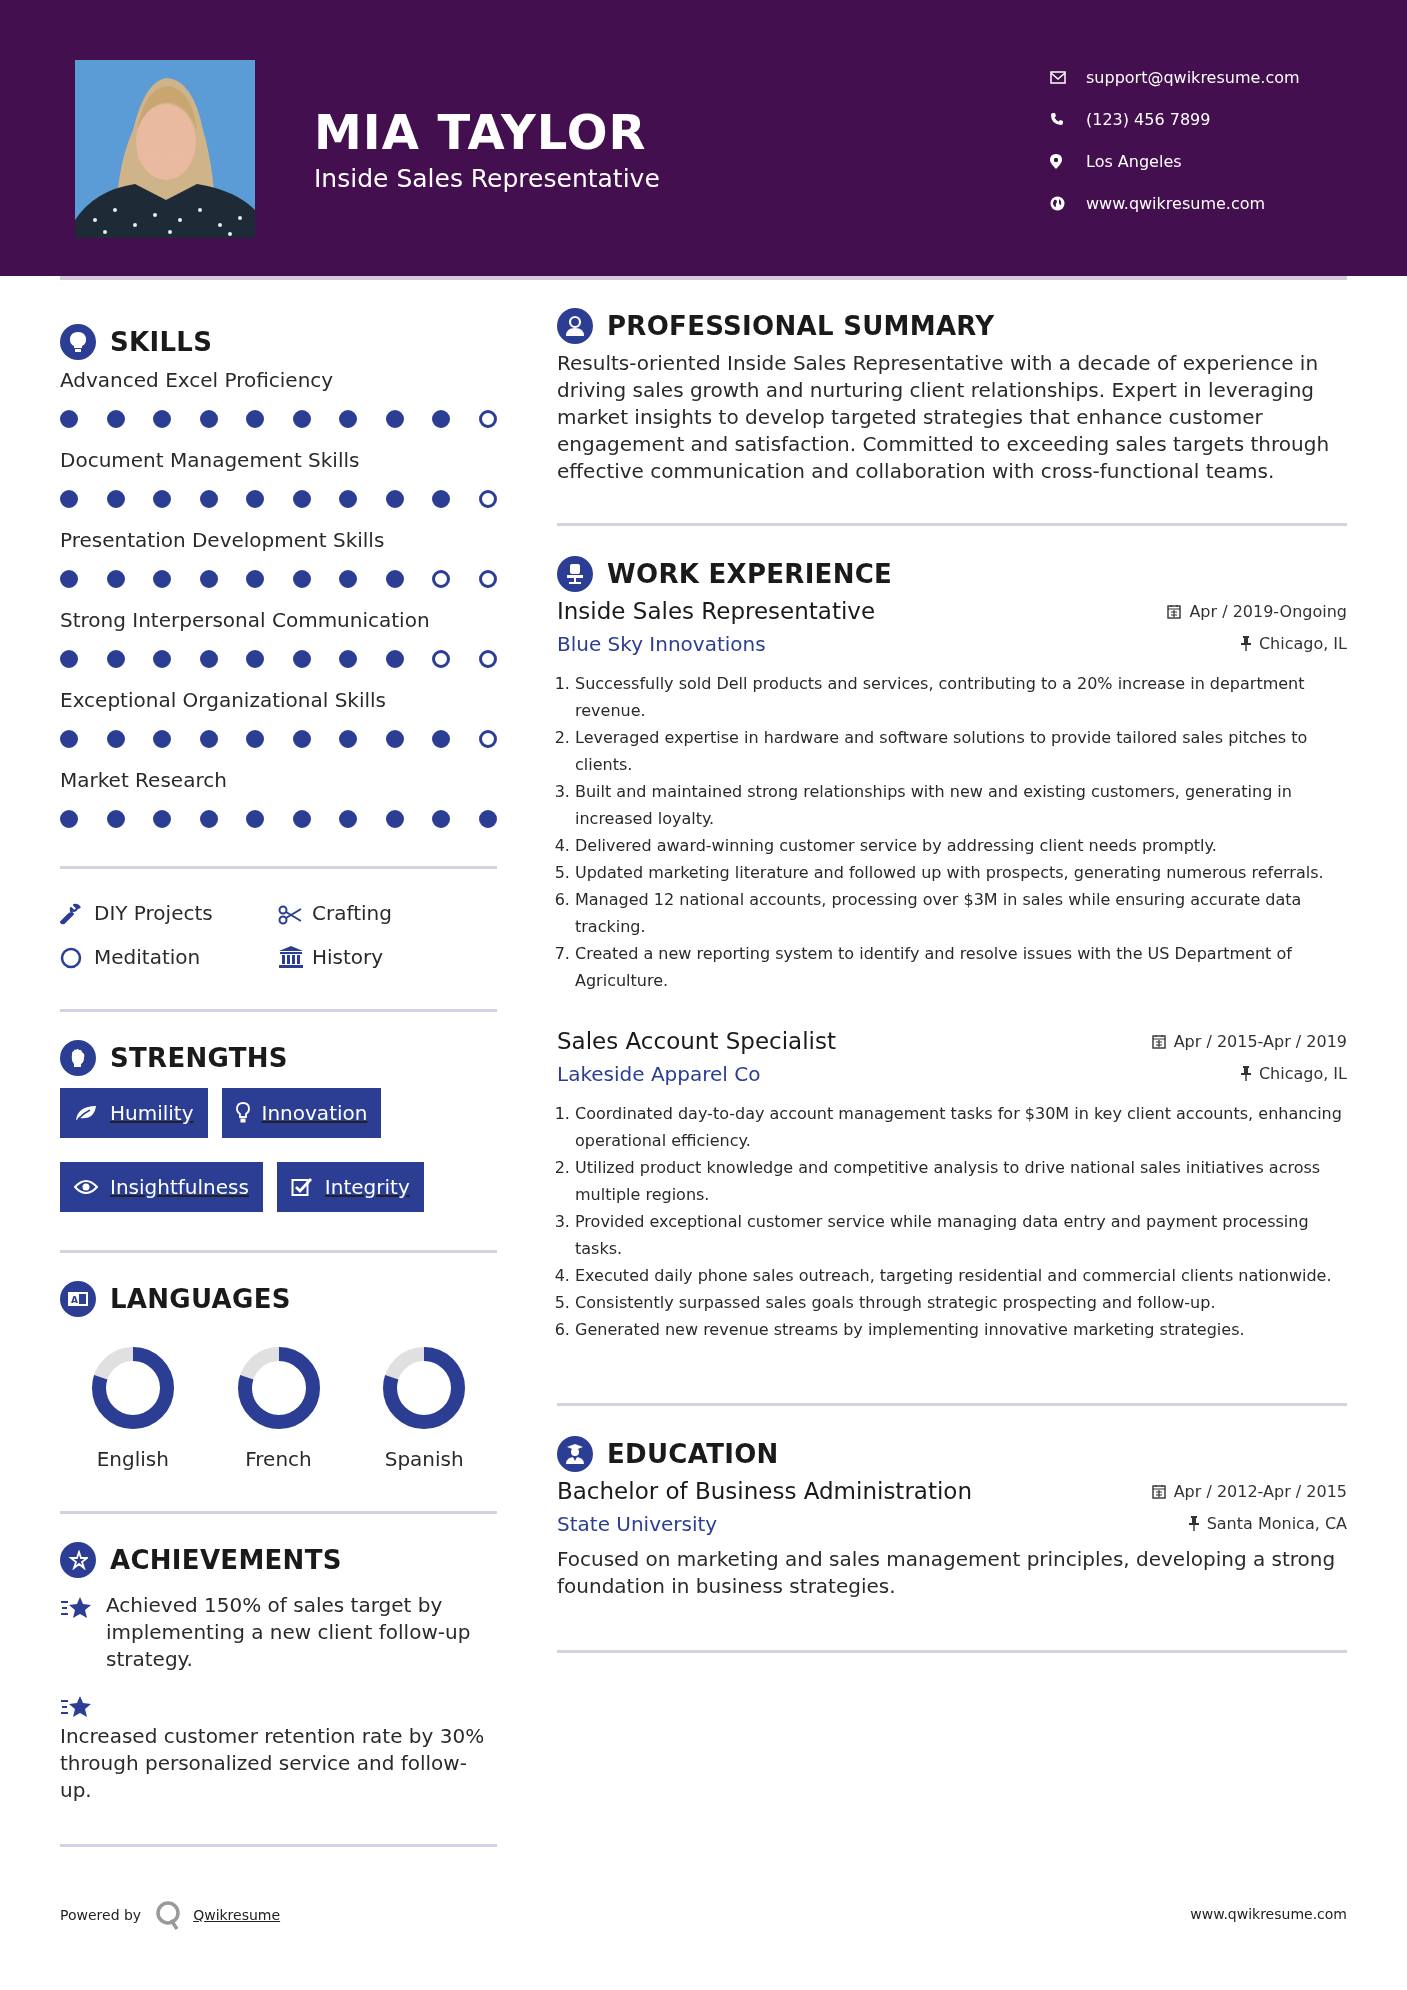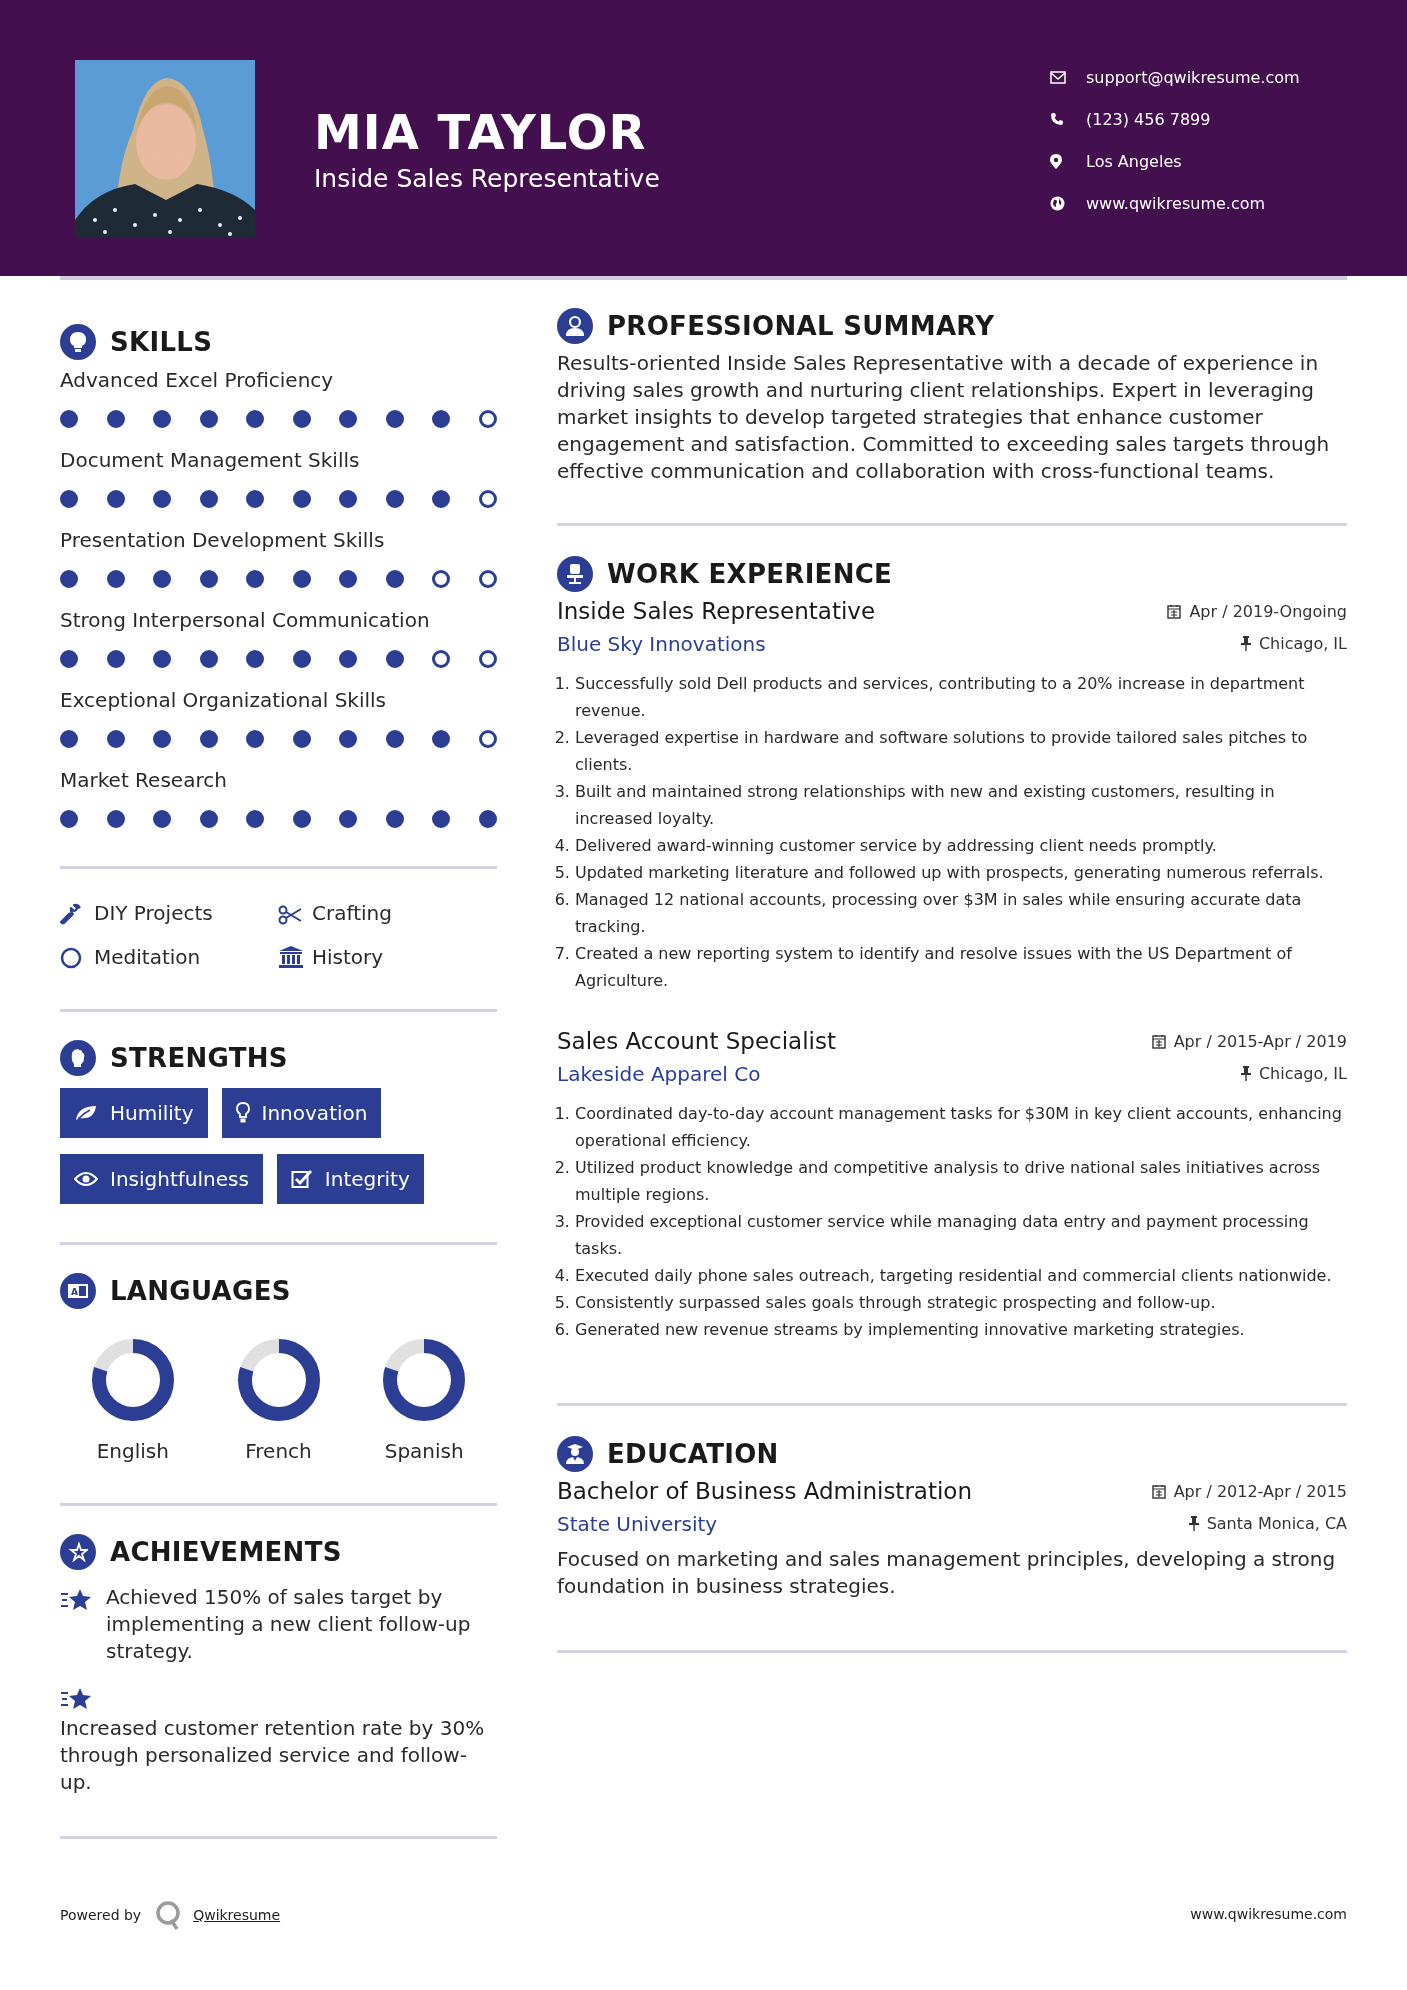--- a/index.html
+++ b/index.html
@@ -436,7 +436,7 @@
         <ol class="bullets">
           <li>Successfully sold Dell products and services, contributing to a 20% increase in department revenue.</li>
           <li>Leveraged expertise in hardware and software solutions to provide tailored sales pitches to clients.</li>
-          <li>Built and maintained strong relationships with new and existing customers, resulting in increased loyalty.</li>
+          <li>Built and maintained strong relationships with new and existing customers, generating in increased loyalty.</li>
           <li>Delivered award-winning customer service by addressing client needs promptly.</li>
           <li>Updated marketing literature and followed up with prospects, generating numerous referrals.</li>
           <li>Managed 12 national accounts, processing over $3M in sales while ensuring accurate data tracking.</li>

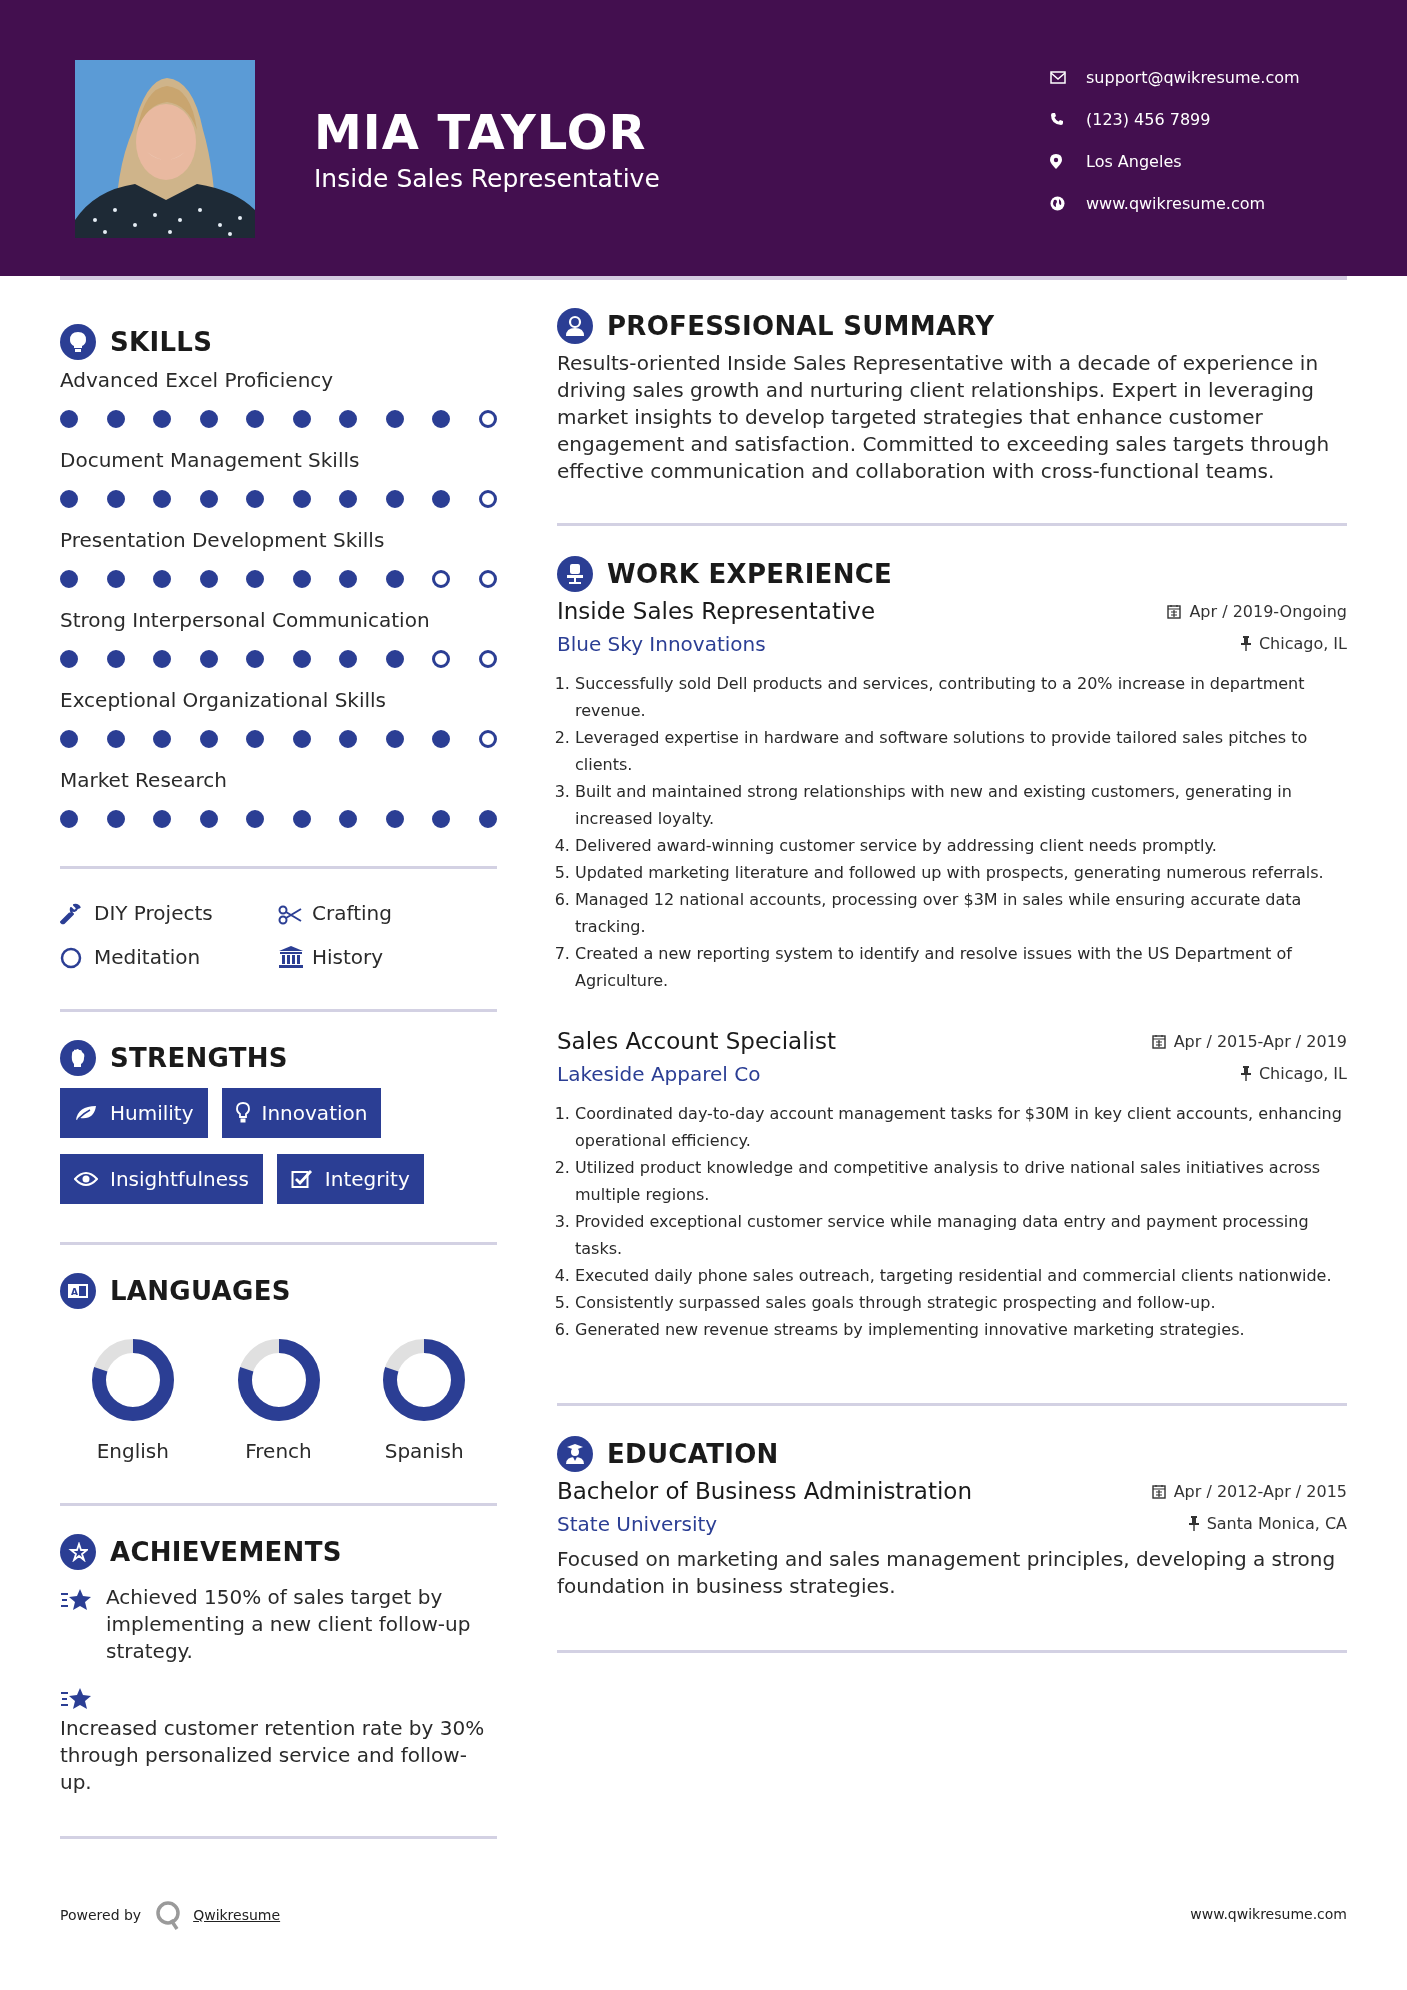--- a/index.html
+++ b/index.html
@@ -33,7 +33,7 @@
   .interest { display: flex; align-items: flex-end; font-size: 20px; color: #2a2a2a; height: 30px; }
   .interest .ii { width: 34px; display: inline-flex; align-items: center; }
 
-  .badges { display: flex; flex-wrap: wrap; gap: 16px 14px; margin-top: 10px; }
+  .badges { display: flex; flex-wrap: wrap; gap: 24px 14px; margin-top: 10px; text-decoration: underline; }
   .badge { background: #2b3e94; color: #fff; font-size: 20px; height: 50px; display: inline-flex; align-items: center; padding: 0 14px; }
   .badge .bi { margin-right: 12px; display: inline-flex; }
 

